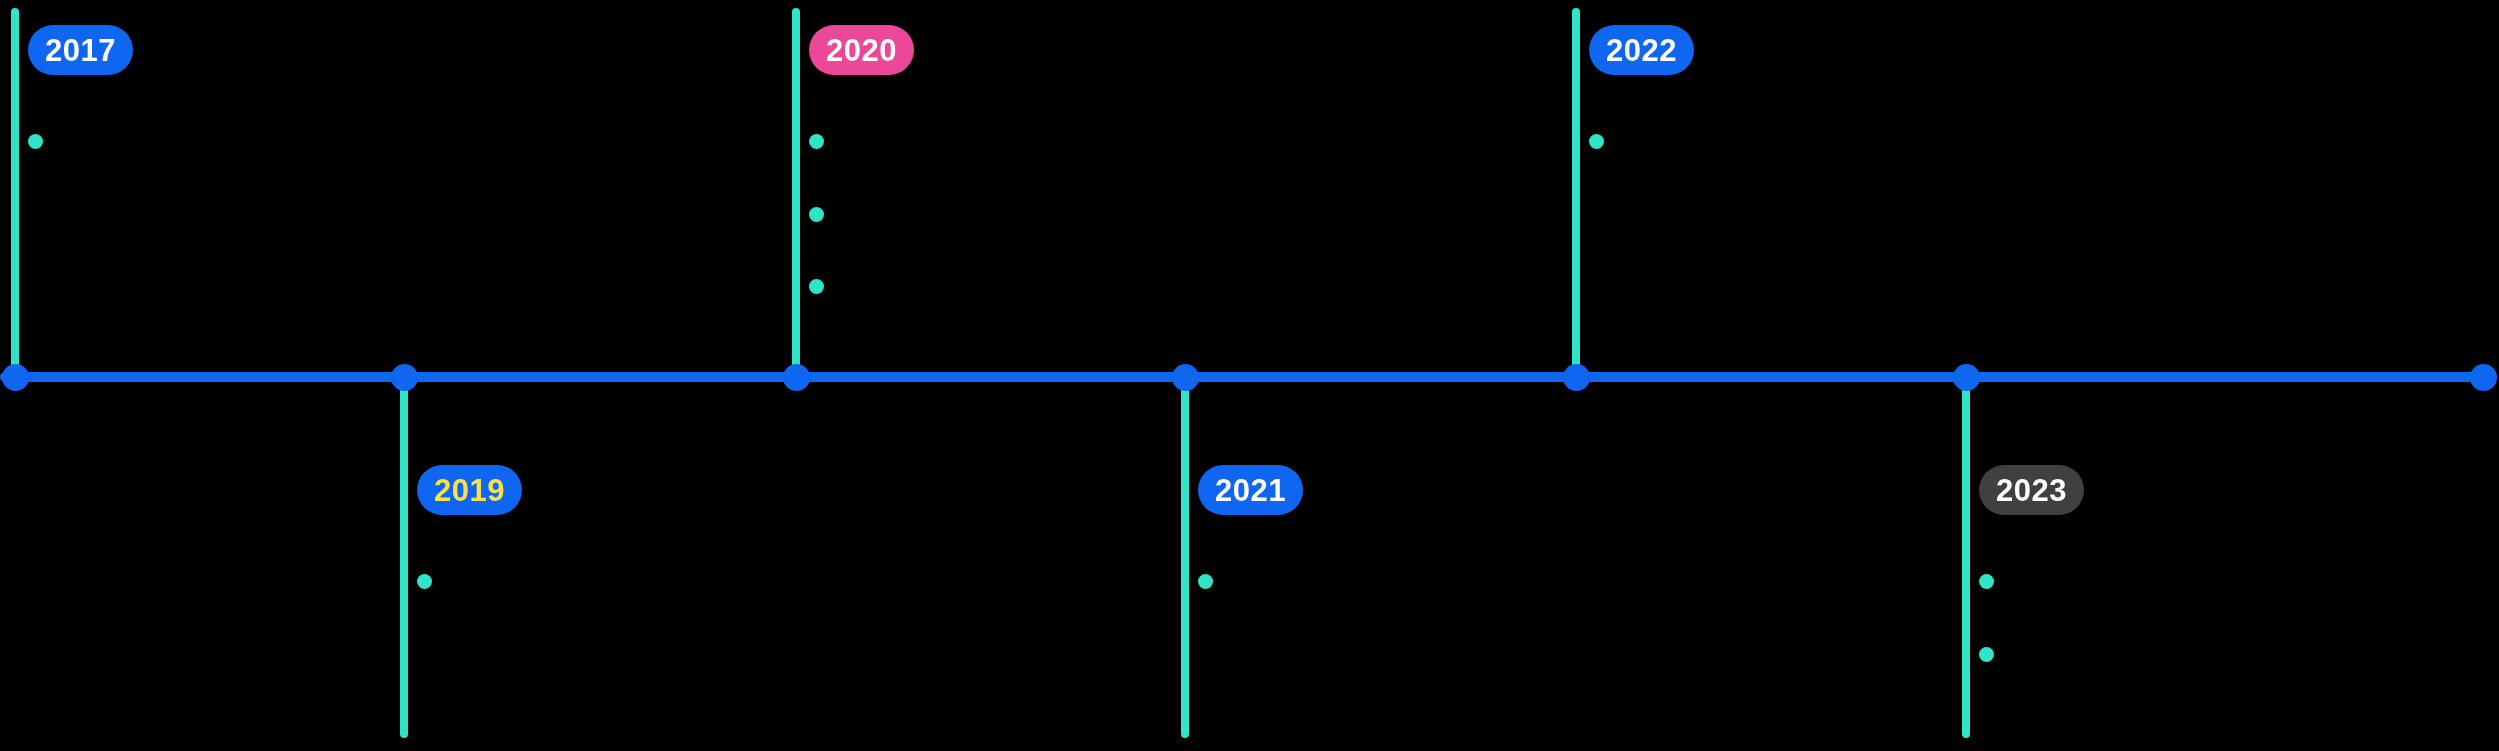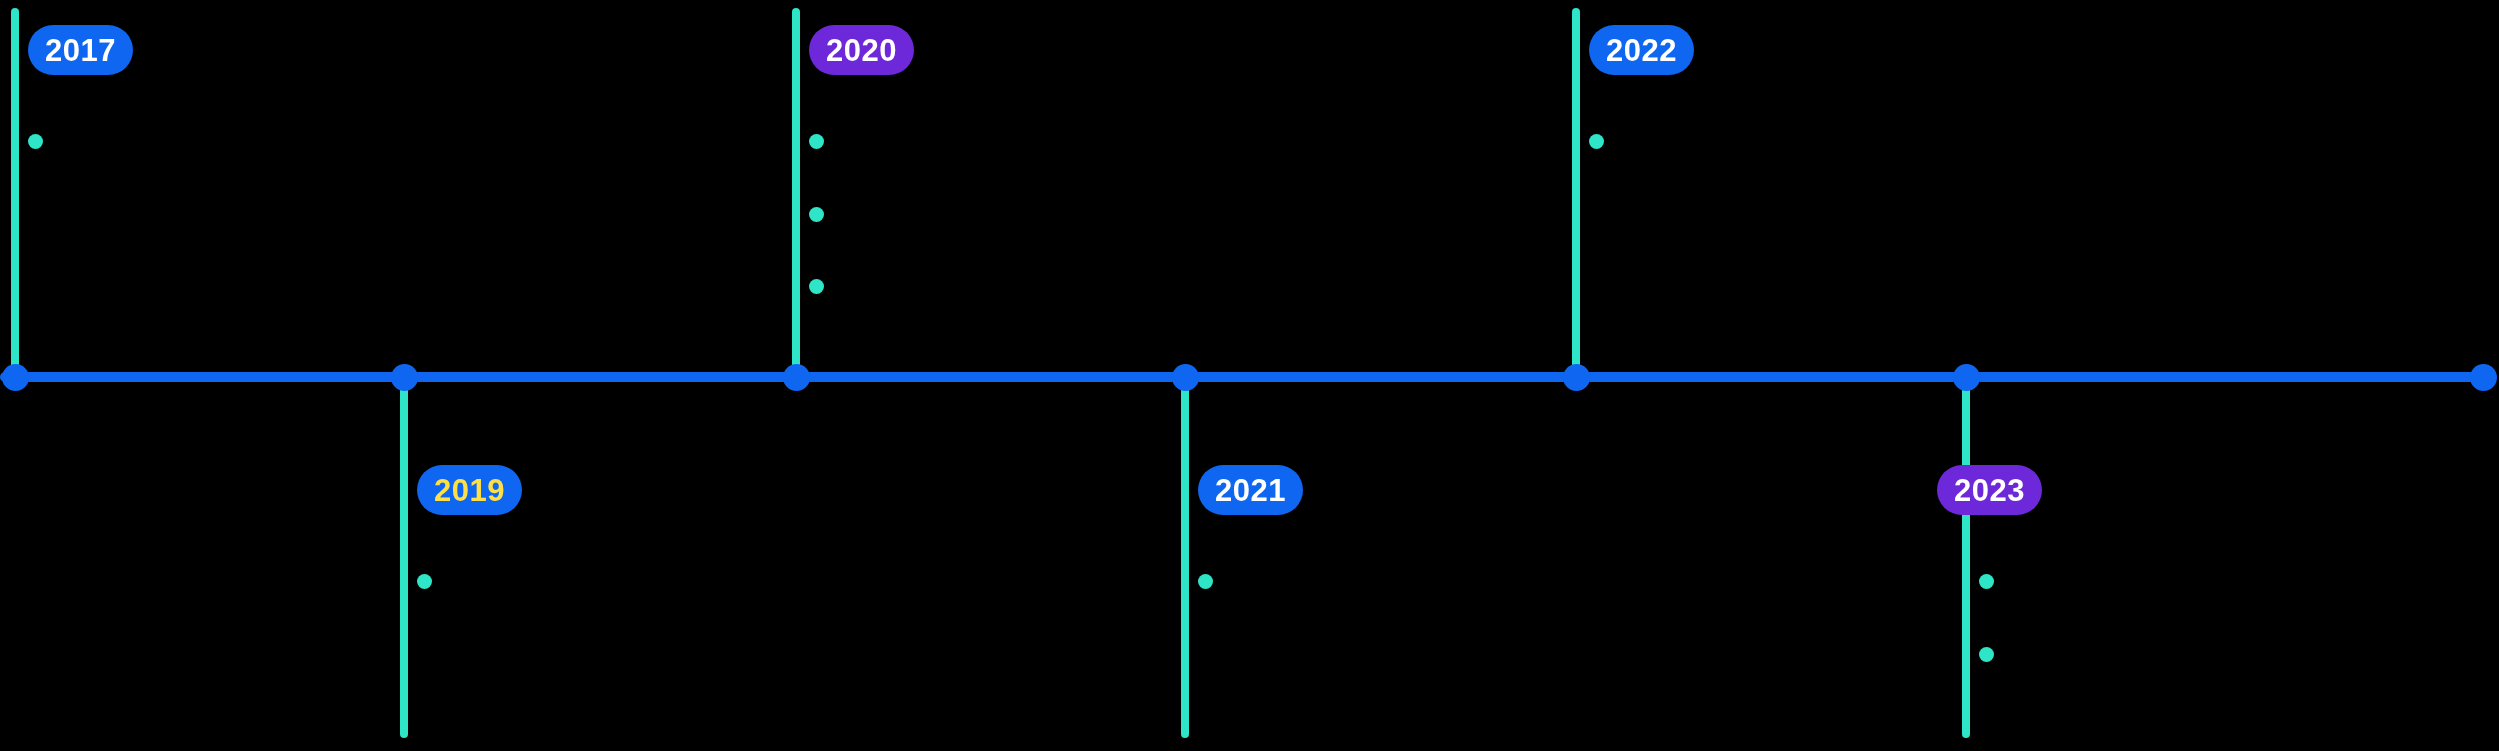--- a/index.html
+++ b/index.html
@@ -76,7 +76,7 @@
       </div>
       <div>
     <div class="branch" style="left: 792px; background: rgb(46, 229, 199); top: 8px; height: 369px;"></div>
-    <div class="badge" style="left: 809px; top: 25px; background: #6d28d9;">
+    <div class="badge" style="left: 809px; top: 25px; background: #ec4899;">
       <span style="color: rgb(255, 255, 255);">2020</span>
     </div>
   <div class="bullet" style="left: 809px; top: 134px; background: rgb(46, 229, 199);"></div>

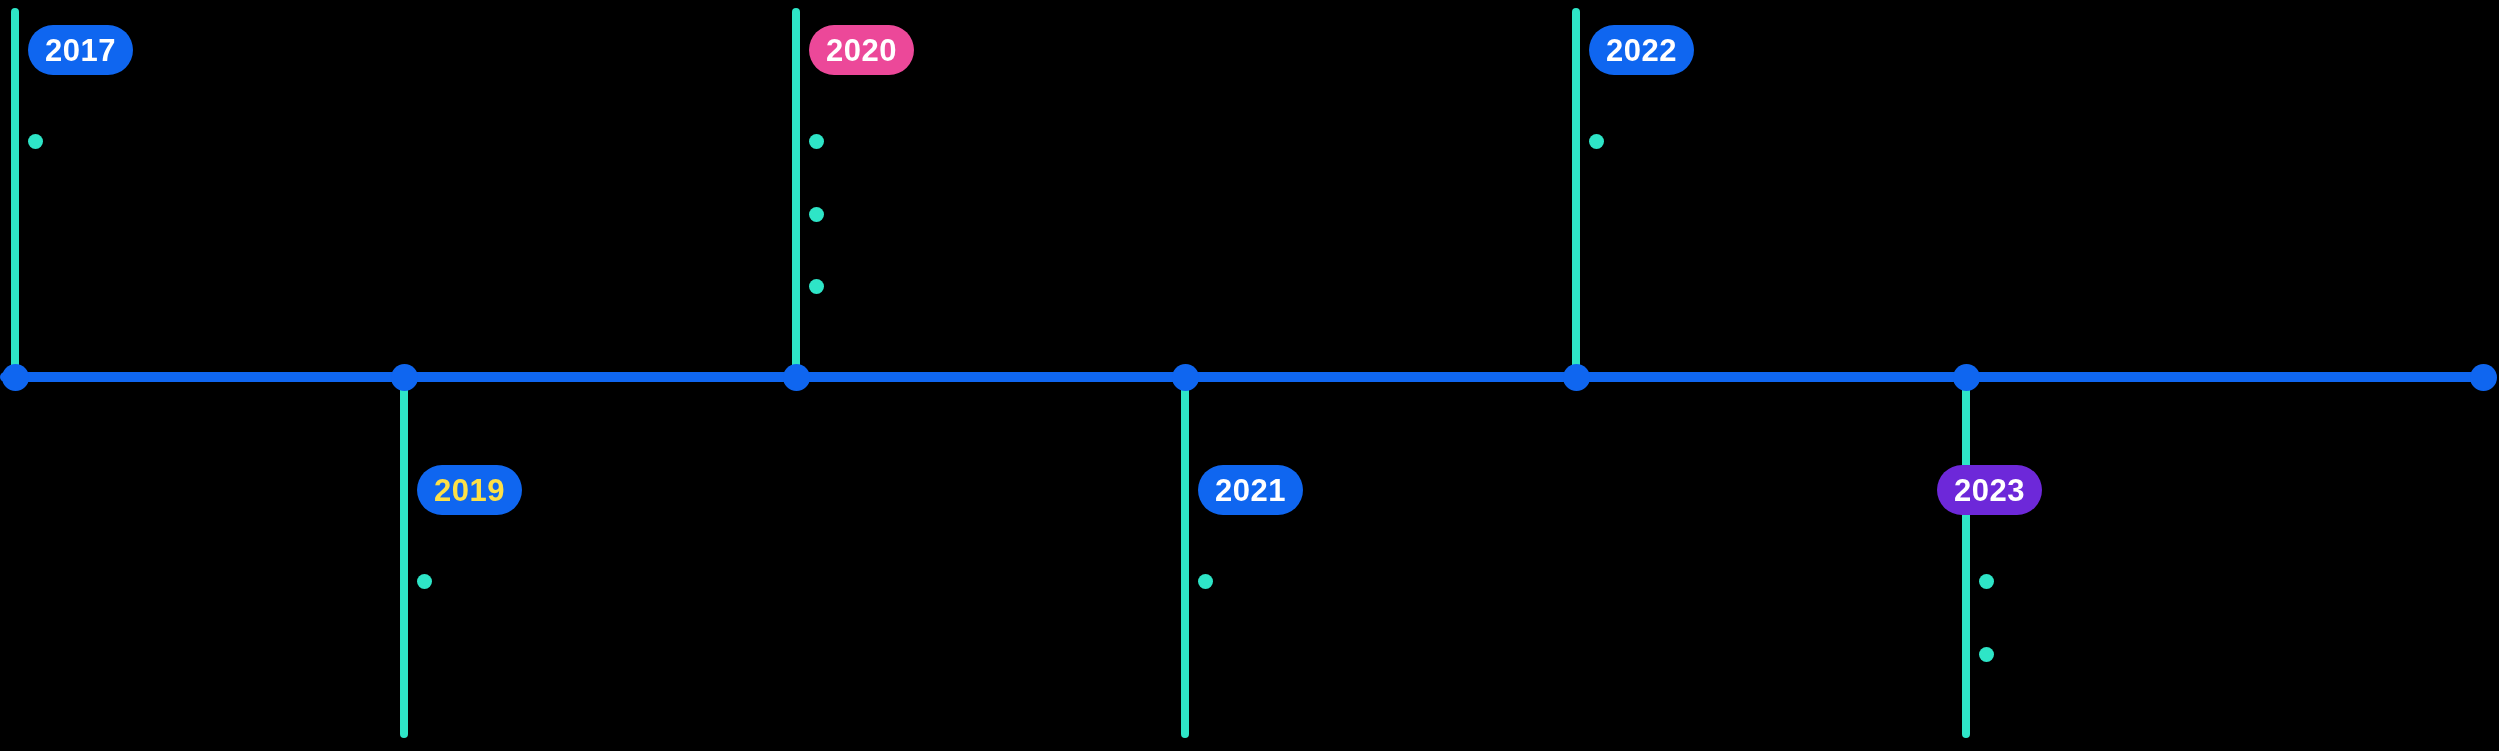--- a/index.html
+++ b/index.html
@@ -99,7 +99,7 @@
       </div>
       <div>
     <div class="branch" style="left: 1962px; background: rgb(46, 229, 199); top: 377px; height: 361px;"></div>
-    <div class="badge" style="left: 1937px; top: 465px; background: #6d28d9;">
+    <div class="badge" style="left: 1979px; top: 465px; background: #404040;">
       <span style="color: rgb(255, 255, 255);">2023</span>
     </div>
   <div class="bullet" style="left: 1979px; top: 574px; background: rgb(46, 229, 199);"></div>

